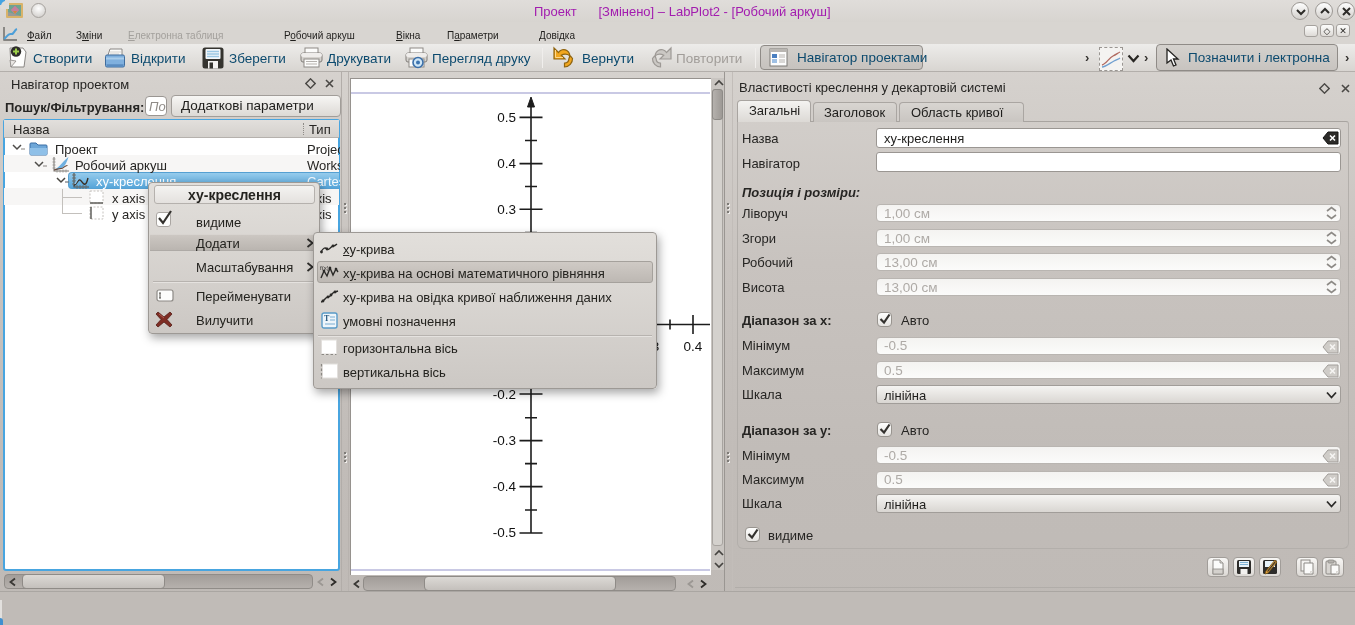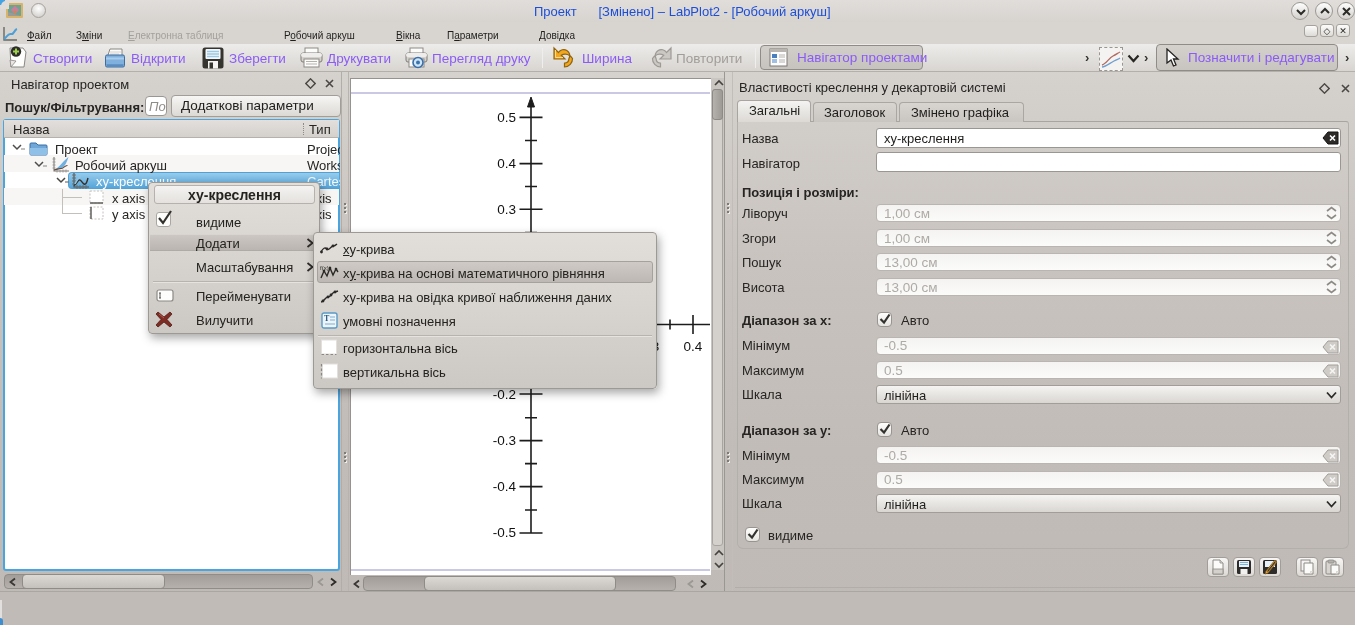--- a/index.html
+++ b/index.html
@@ -34,7 +34,7 @@
 <div class="abs" id="toolbar"></div>
 <div class="abs" id="statusbar"></div>
 
-<div class="abs" style="left:534px;top:4px;width:300px;font-size:13px;color:#1d4ed8;">Проект&nbsp;&nbsp;&nbsp;&nbsp;&nbsp;&nbsp;[Змінено] – LabPlot2 - [Робочий аркуш]</div>
+<div class="abs" style="left:534px;top:4px;width:300px;font-size:13px;color:#a21caf;">Проект&nbsp;&nbsp;&nbsp;&nbsp;&nbsp;&nbsp;[Змінено] – LabPlot2 - [Робочий аркуш]</div>
 <svg class="abs" style="left:6px;top:3px;" width="17" height="16" viewBox="0 0 17 16">
     <rect x="0" y="0" width="17" height="15" rx="1" fill="#d8b36a"></rect>
     <rect x="2" y="2" width="13" height="11" fill="#6fa391"></rect>

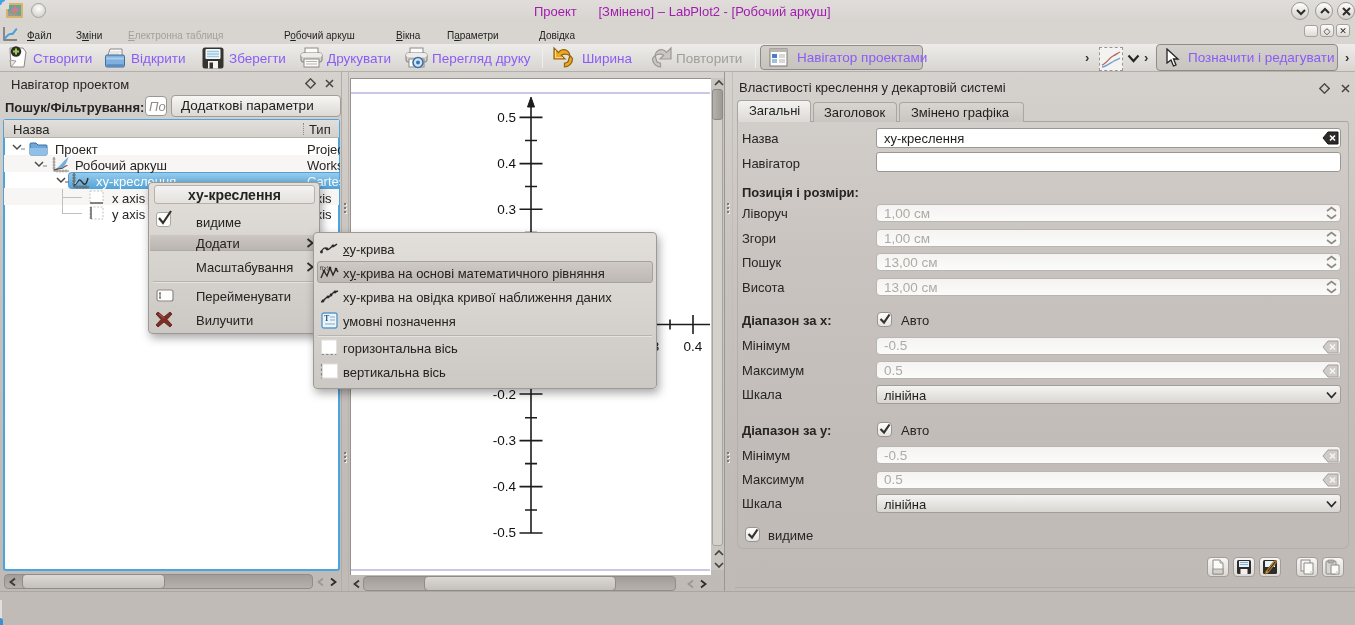--- a/index.html
+++ b/index.html
@@ -12,7 +12,7 @@
 #statusbar{left:0;top:591px;width:1355px;height:34px;background:#c0bbb7;border-top:1px solid #aaa6a2;}
 .mi{position:absolute;top:3px;height:17px;line-height:17px;font-size:10px;}
 .circbtn{position:absolute;top:2px;width:18px;height:18px;border-radius:50%;background:linear-gradient(#fefefe,#d3d0cc);border:1px solid #9b9793;color:#3a3835;text-align:center;line-height:16px;font-size:11px;font-weight:bold;}
-.tbtxt{position:absolute;top:51px;font-size:13.5px;color:#8b5cf6;}
+.tbtxt{position:absolute;top:51px;font-size:13.5px;color:#0c4a6e;}
 .tsep{position:absolute;top:48px;height:20px;width:1px;background:#b7b3af;border-right:1px solid #f0eeec;}
 
 .btn{background:linear-gradient(#f7f6f4,#dcd9d5);border:1px solid #a19d99;border-radius:4px;}

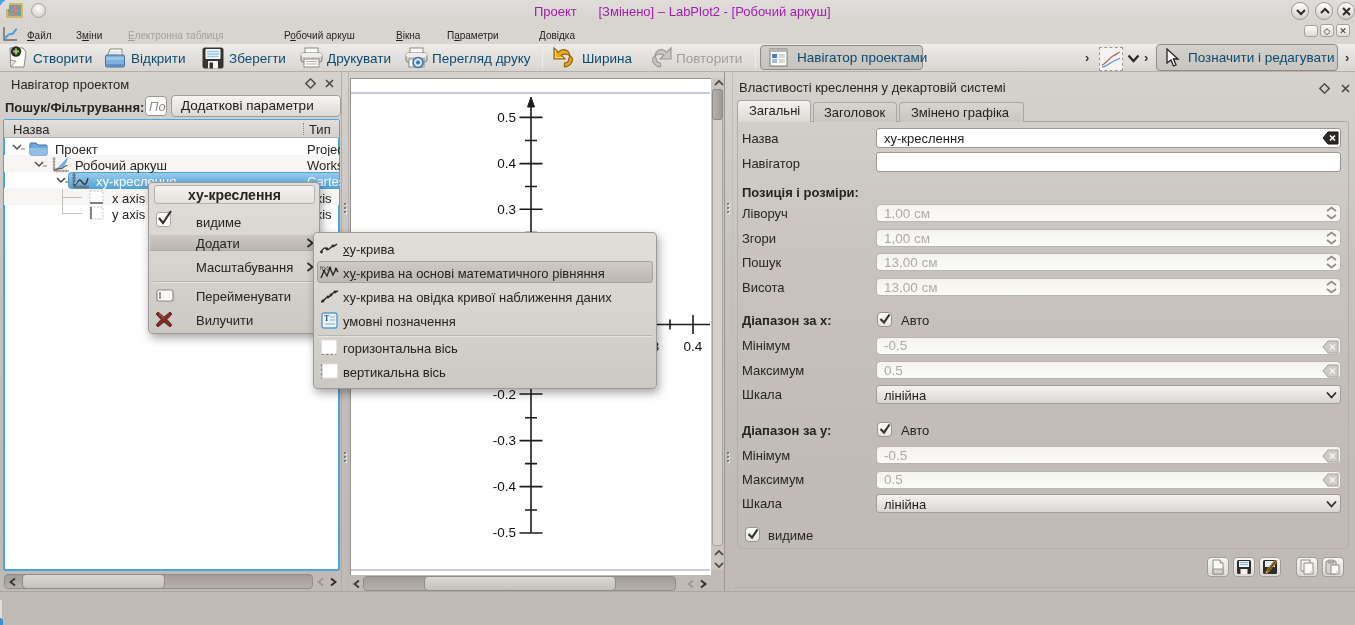--- a/index.html
+++ b/index.html
@@ -125,7 +125,7 @@
     <path d="M3 3 L3 14 L14 14 L10.2 10.2 A8.2 8.2 0 0 1 21.5 13.5 A8.2 8.2 0 0 1 13.5 22 L13.5 18.2 A4.6 4.6 0 0 0 17.9 13.8 A4.6 4.6 0 0 0 7.5 7.5 Z" fill="#f2a71f" stroke="#8f6410" stroke-width="1.2"></path>
     <path d="M4.5 5 L4.5 12.5 L12 12.5" fill="none" stroke="#ffd98c" stroke-width="1"></path>
   </svg>
-<div class="tbtxt" style="left:582px;">Ширина</div>
+<div class="tbtxt" style="left:582px;">Вернути</div>
 
 <svg class="abs" style="left:648px;top:45px;" width="26" height="25" viewBox="0 0 26 25">
     <g transform="scale(-1,1) translate(-26,0)">

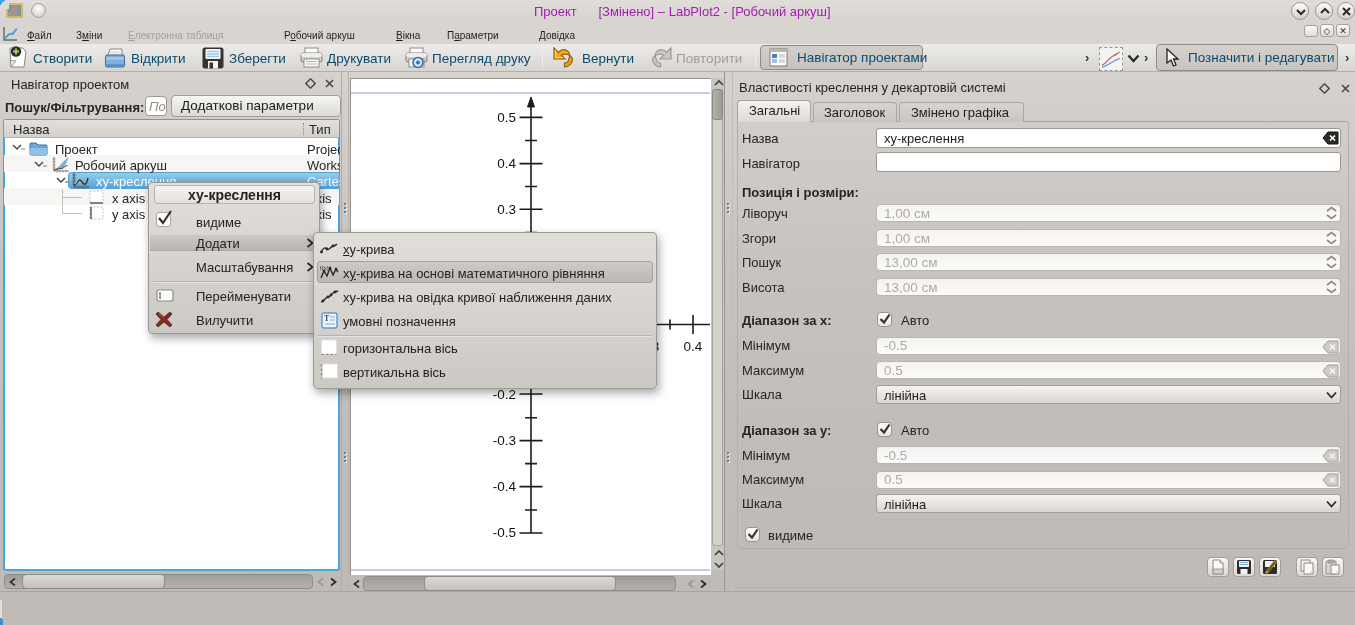--- a/index.html
+++ b/index.html
@@ -159,7 +159,7 @@
 <svg class="abs" style="left:1164px;top:48px;" width="18" height="20" viewBox="0 0 18 20">
     <path d="M3 1 L3 15 L7 12 L9.5 18 L12 17 L9.5 11 L14 11 Z" fill="#fdfdfd" stroke="#232220" stroke-width="1.3"></path>
   </svg>
-<div class="tbtxt" style="left:1188px;top:50px;">Позначити і редагувати</div>
+<div class="tbtxt" style="left:1188px;top:50px;">Позначити і лектронна</div>
 <div class="abs" style="left:1345px;top:50px;font-size:13px;color:#34322f;font-weight:bold;">›</div>
 
 <div class="abs" style="left:0;top:72px;width:343px;height:519px;"></div>

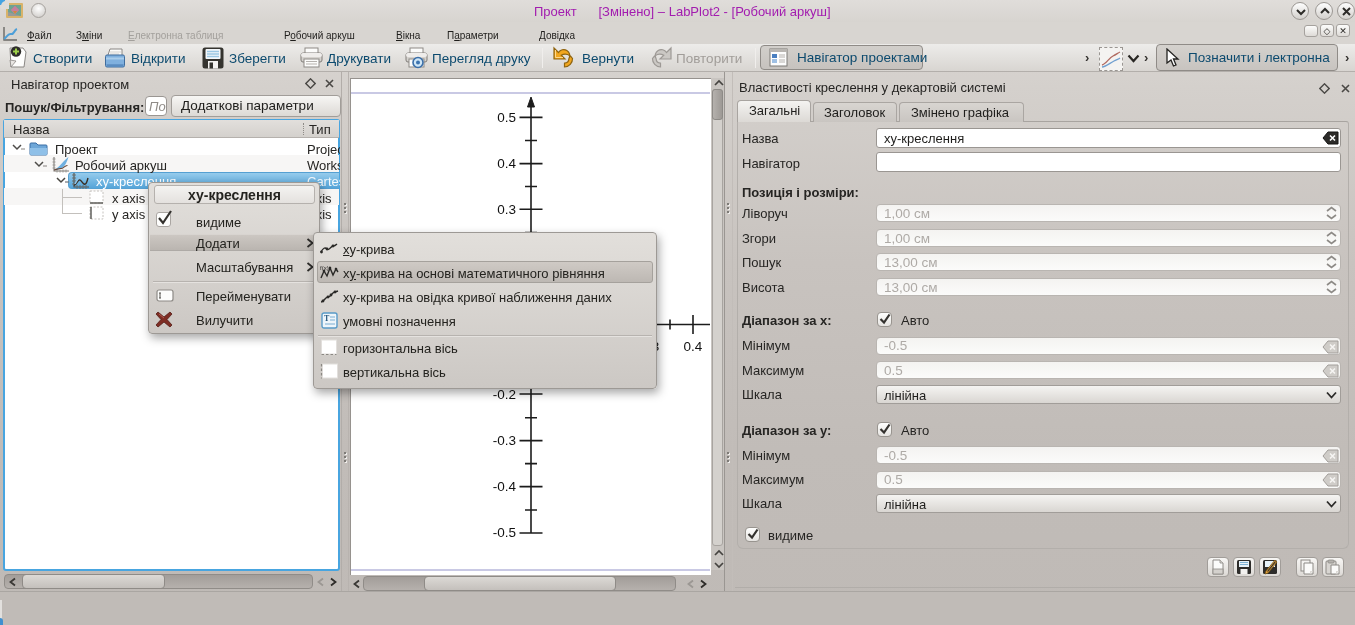--- a/index.html
+++ b/index.html
@@ -322,7 +322,7 @@
 <div class="abs" style="left:813px;top:102px;width:84px;height:20px;background:linear-gradient(#d8d5d1,#c9c5c1);border:1px solid #aaa6a2;border-bottom:none;border-radius:4px 4px 0 0;"></div>
 <div class="abs" style="left:824px;top:105px;font-size:13px;">Заголовок</div>
 <div class="abs" style="left:899px;top:102px;width:125px;height:20px;background:linear-gradient(#d8d5d1,#c9c5c1);border:1px solid #aaa6a2;border-bottom:none;border-radius:4px 4px 0 0;"></div>
-<div class="abs" style="left:911px;top:105px;font-size:13px;">Змінено графіка</div>
+<div class="abs" style="left:911px;top:105px;font-size:13px;">Область кривої</div>
 
 <div class="lbl" style="left:742px;top:131px;">Назва</div>
 <div class="abs input" style="left:876px;top:128px;width:465px;height:20px;"></div>

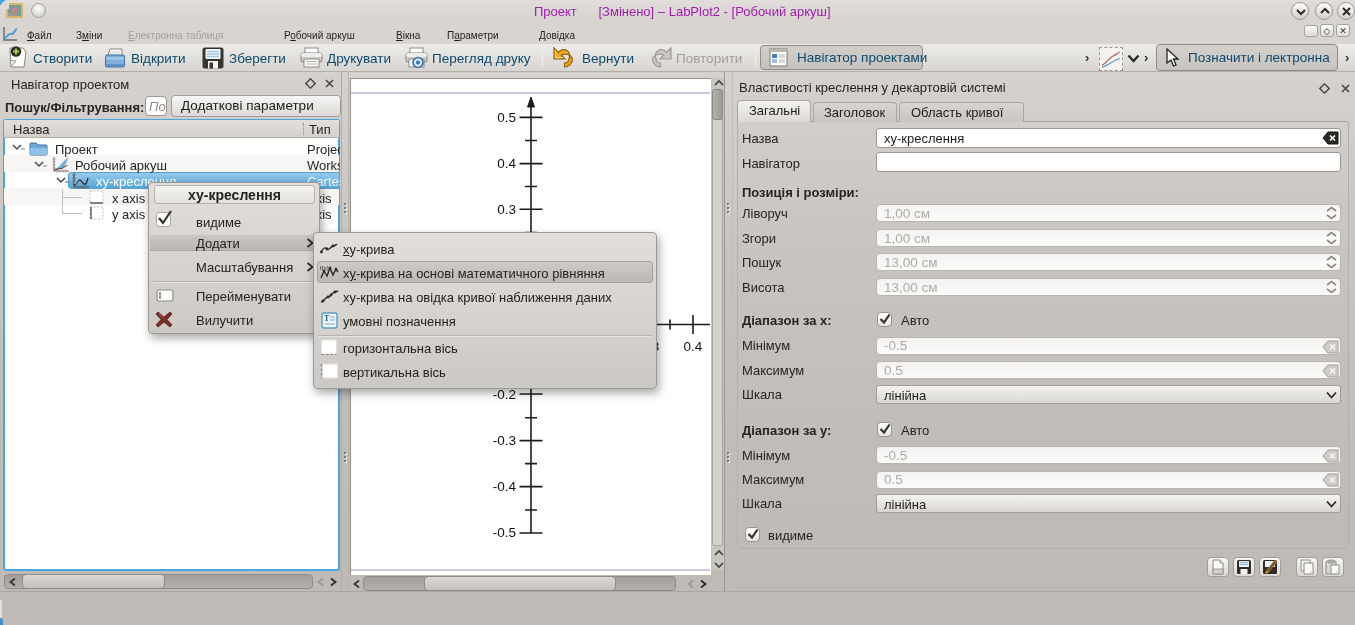--- a/index.html
+++ b/index.html
@@ -333,7 +333,7 @@
   </svg>
 <div class="lbl" style="left:742px;top:156px;">Навігатор</div>
 <div class="abs input" style="left:876px;top:152px;width:465px;height:20px;"></div>
-<div class="blbl" style="left:742px;top:185px;">Позиція і розміри:</div>
+<div class="blbl" style="left:742px;top:185px;font-style:italic;">Позиція і розміри:</div>
 <div class="lbl" style="left:742px;top:206px;">Ліворуч</div>
 <div class="abs dinput" style="left:876px;top:204px;width:465px;height:18px;"></div>
 <div class="abs" style="left:884px;top:206px;font-size:13.5px;color:#aeaaa6;">1,00 см</div>

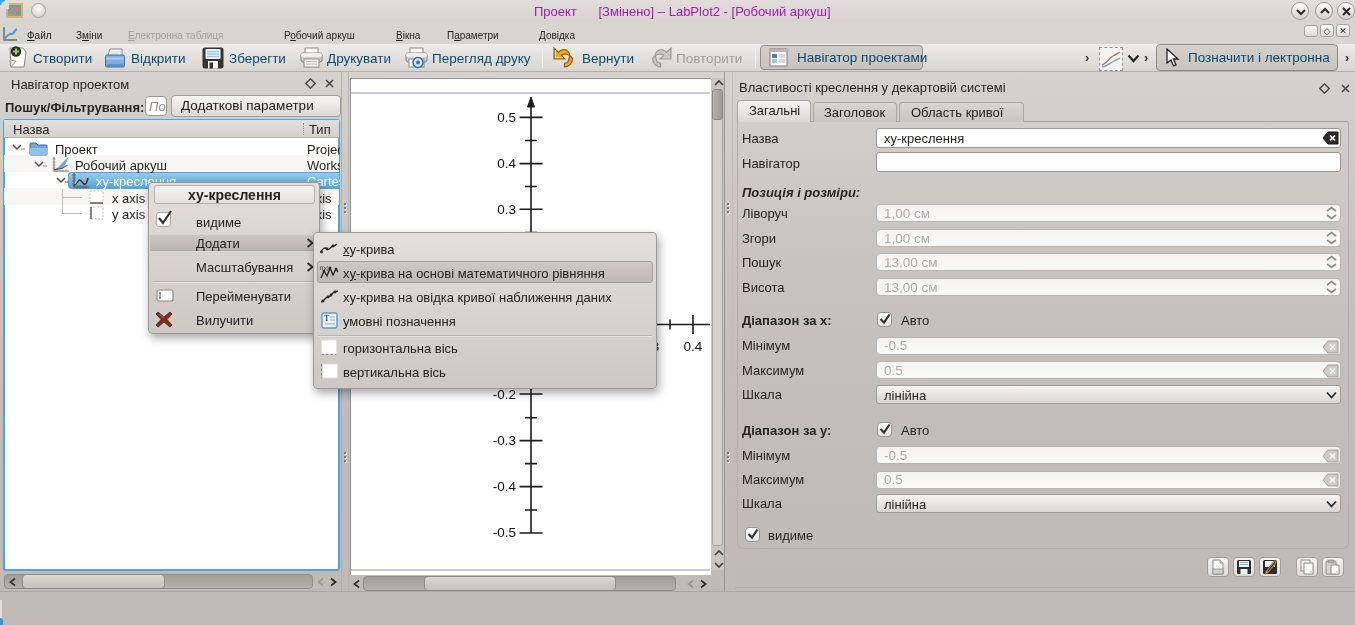--- a/index.html
+++ b/index.html
@@ -340,7 +340,7 @@
 <div class="lbl" style="left:742px;top:231px;">Згори</div>
 <div class="abs dinput" style="left:876px;top:229px;width:465px;height:18px;"></div>
 <div class="abs" style="left:884px;top:231px;font-size:13.5px;color:#aeaaa6;">1,00 см</div>
-<div class="lbl" style="left:742px;top:255px;">Пошук</div>
+<div class="lbl" style="left:742px;top:255px;">Робочий</div>
 <div class="abs dinput" style="left:876px;top:253px;width:465px;height:18px;"></div>
 <div class="abs" style="left:884px;top:255px;font-size:13.5px;color:#aeaaa6;">13,00 см</div>
 <div class="lbl" style="left:742px;top:280px;">Висота</div>

